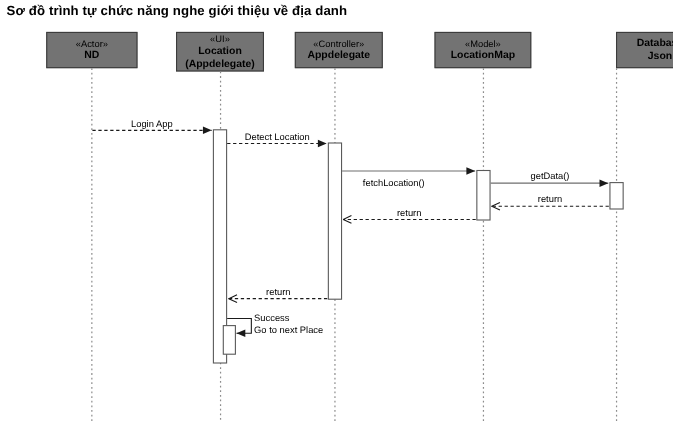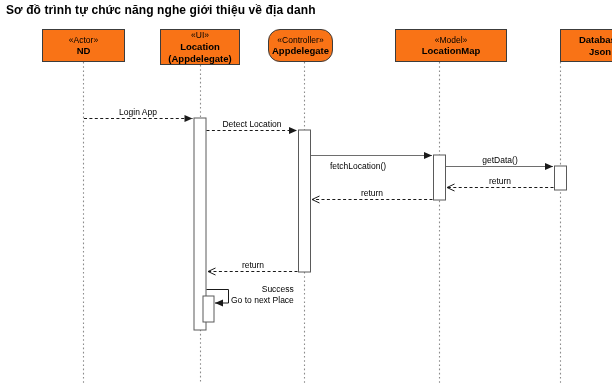--- a/index.html
+++ b/index.html
@@ -42,7 +42,7 @@
     position: absolute;
     box-sizing: border-box;
     border: 1px solid #3c3c3c;
-    background: #f97316;
+    background: #737373;
     text-align: center;
     display: flex;
     flex-direction: column;

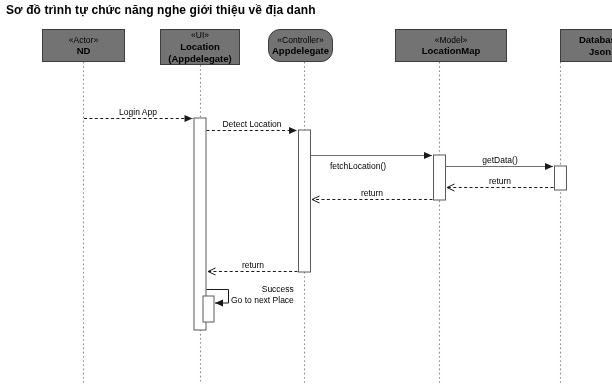--- a/index.html
+++ b/index.html
@@ -87,7 +87,7 @@
     <div class="hname">(Appdelegate)</div>
   </div>
 
-  <div class="head-box" style="left:268px; top:29px; width:65px; height:33px;border-radius:12px;">
+  <div class="head-box" style="left:268px; top:29px; width:80px; height:33px;">
     <div class="stereo">«Controller»</div>
     <div class="hname">Appdelegate</div>
   </div>

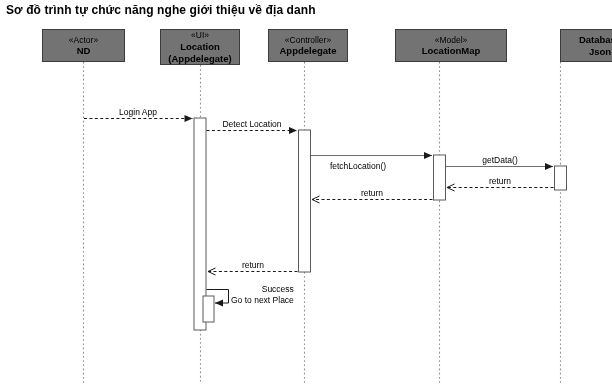--- a/index.html
+++ b/index.html
@@ -92,7 +92,7 @@
     <div class="hname">Appdelegate</div>
   </div>
 
-  <div class="head-box" style="left:395px; top:29px; width:112px; height:33px;">
+  <div class="head-box" style="left:395px; top:29px; width:88px; height:33px;">
     <div class="stereo">«Model»</div>
     <div class="hname">LocationMap</div>
   </div>

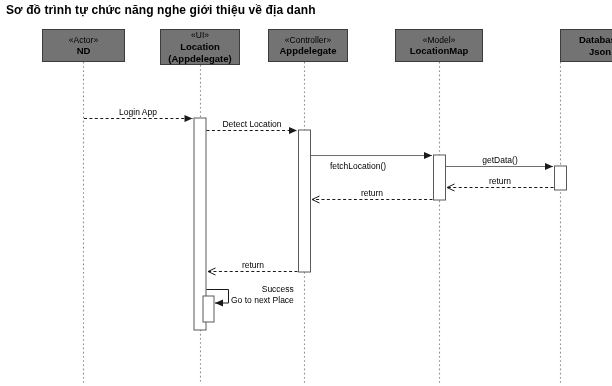--- a/index.html
+++ b/index.html
@@ -65,7 +65,6 @@
     font-size: 8.5px;
     white-space: nowrap;
     line-height: 1.25;
-    text-align: right;
   }
   .msg-label.center { transform: translateX(-50%); }
 </style>

